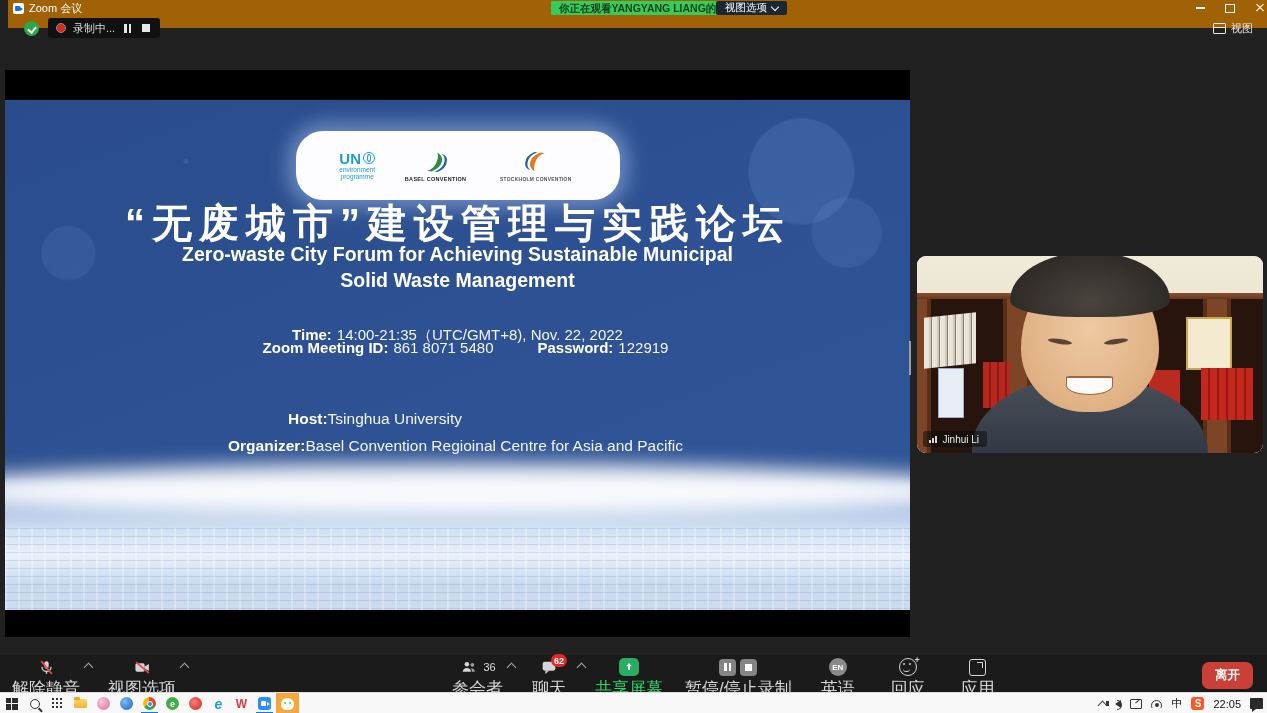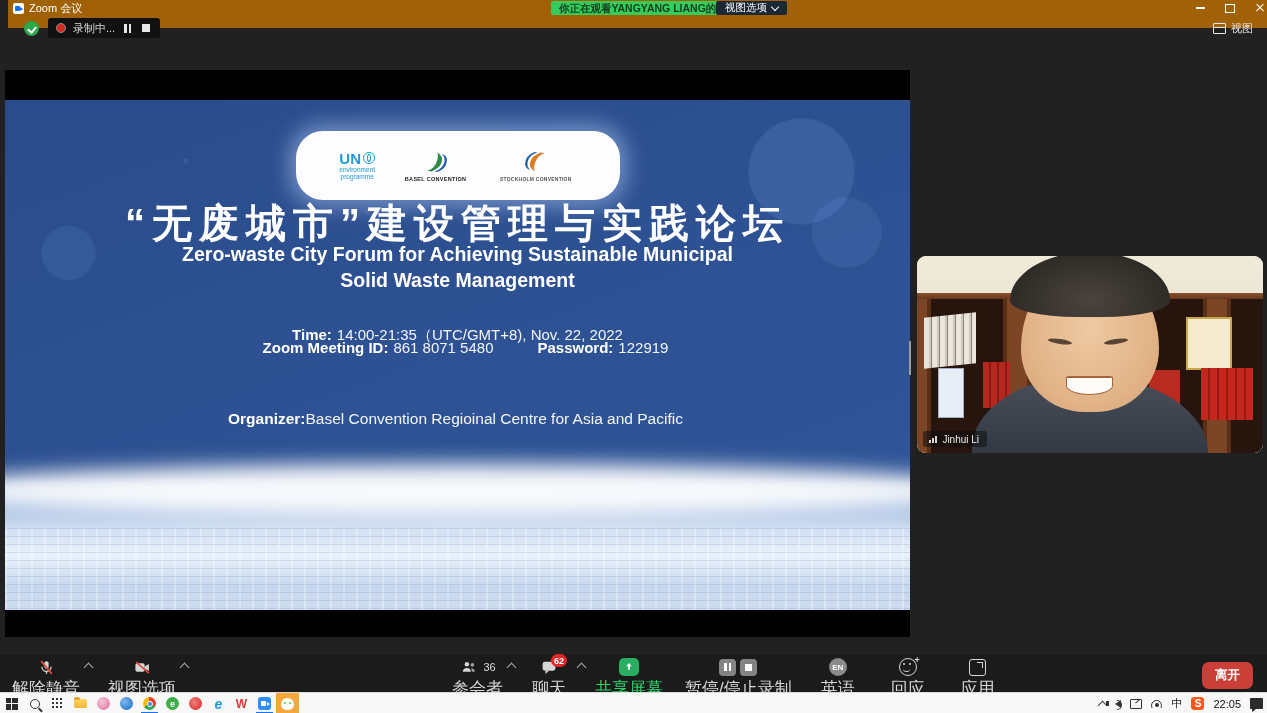--- a/index.html
+++ b/index.html
@@ -287,6 +287,9 @@
       </div>
 
       <div class="org-block">
+        <div class="host-line">
+          <b>Host:</b><span>Tsinghua University</span>
+        </div>
         <div>
           <b>Organizer:</b><span>Basel Convention Regioinal Centre for Asia and Pacific</span>
         </div>

